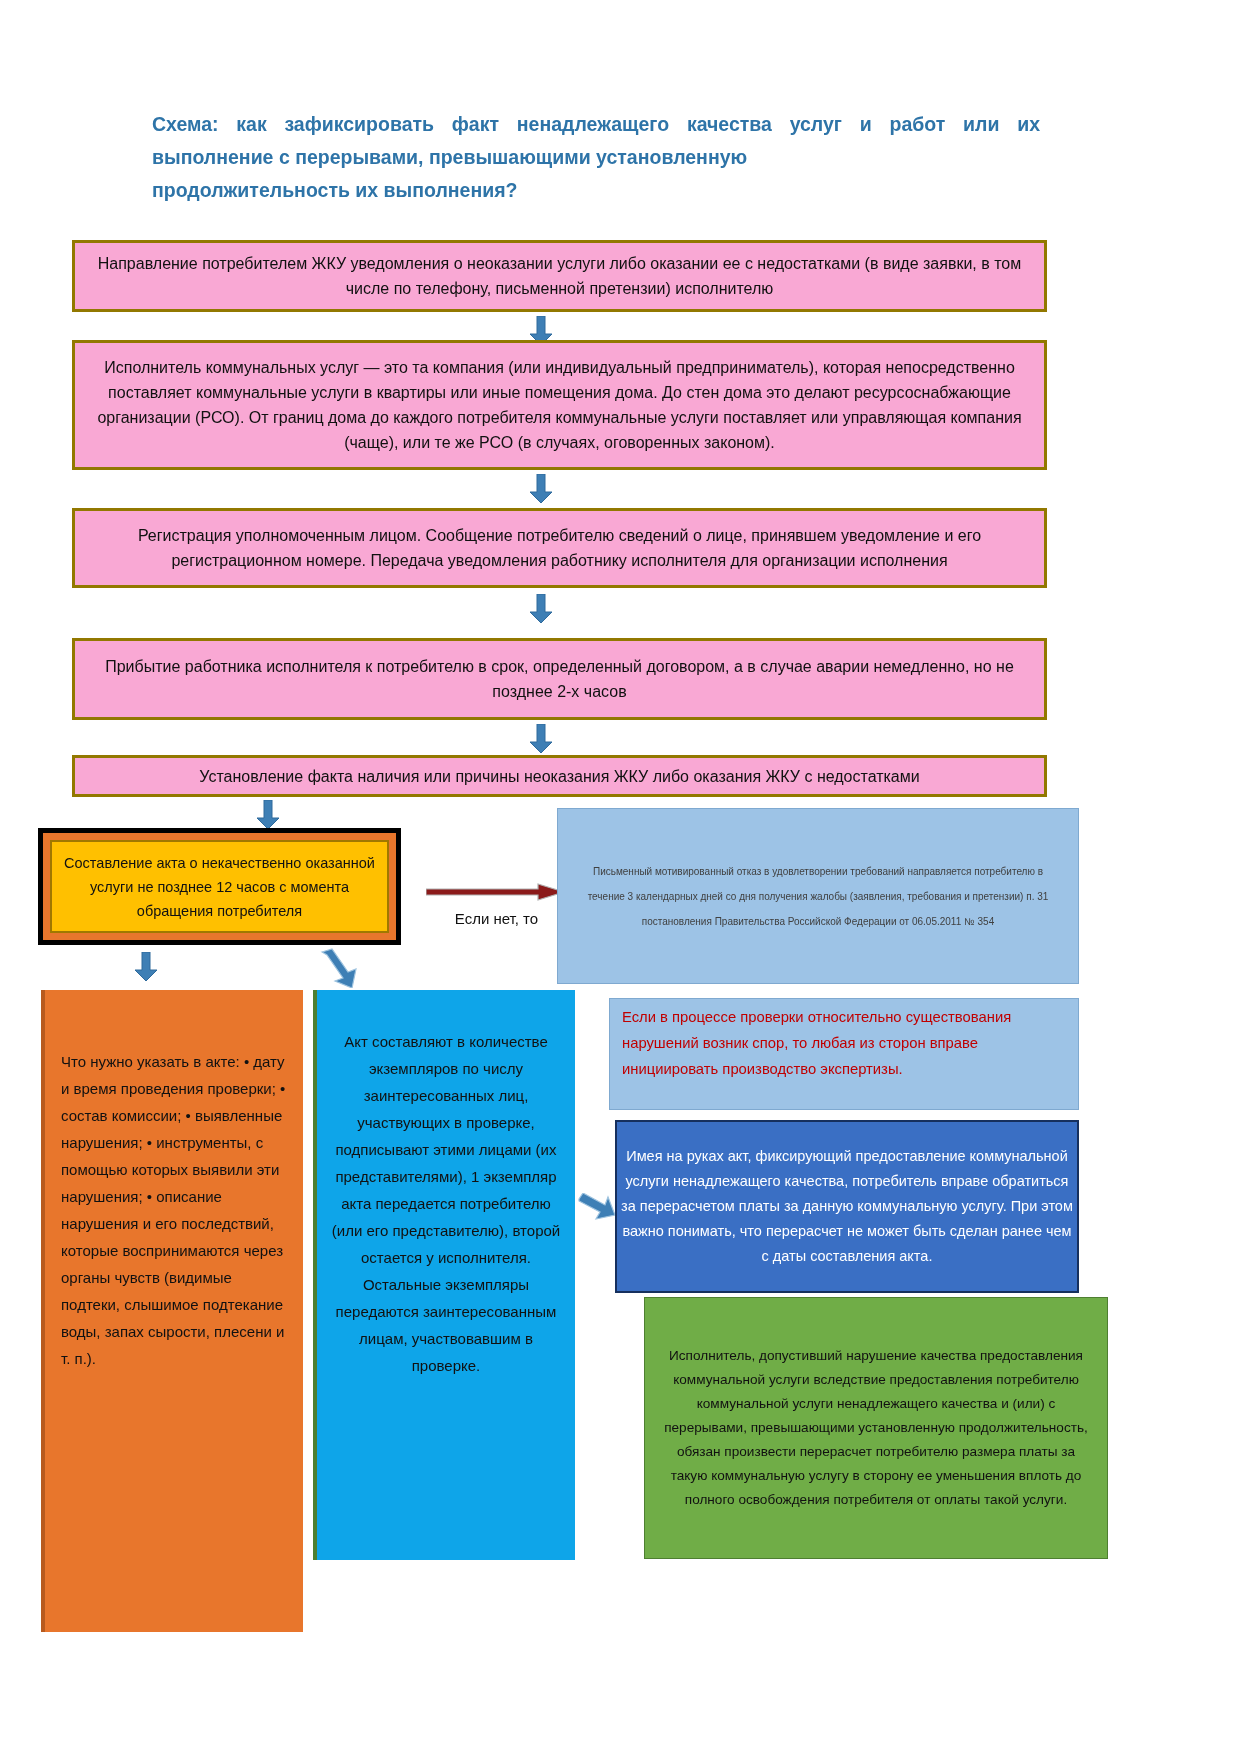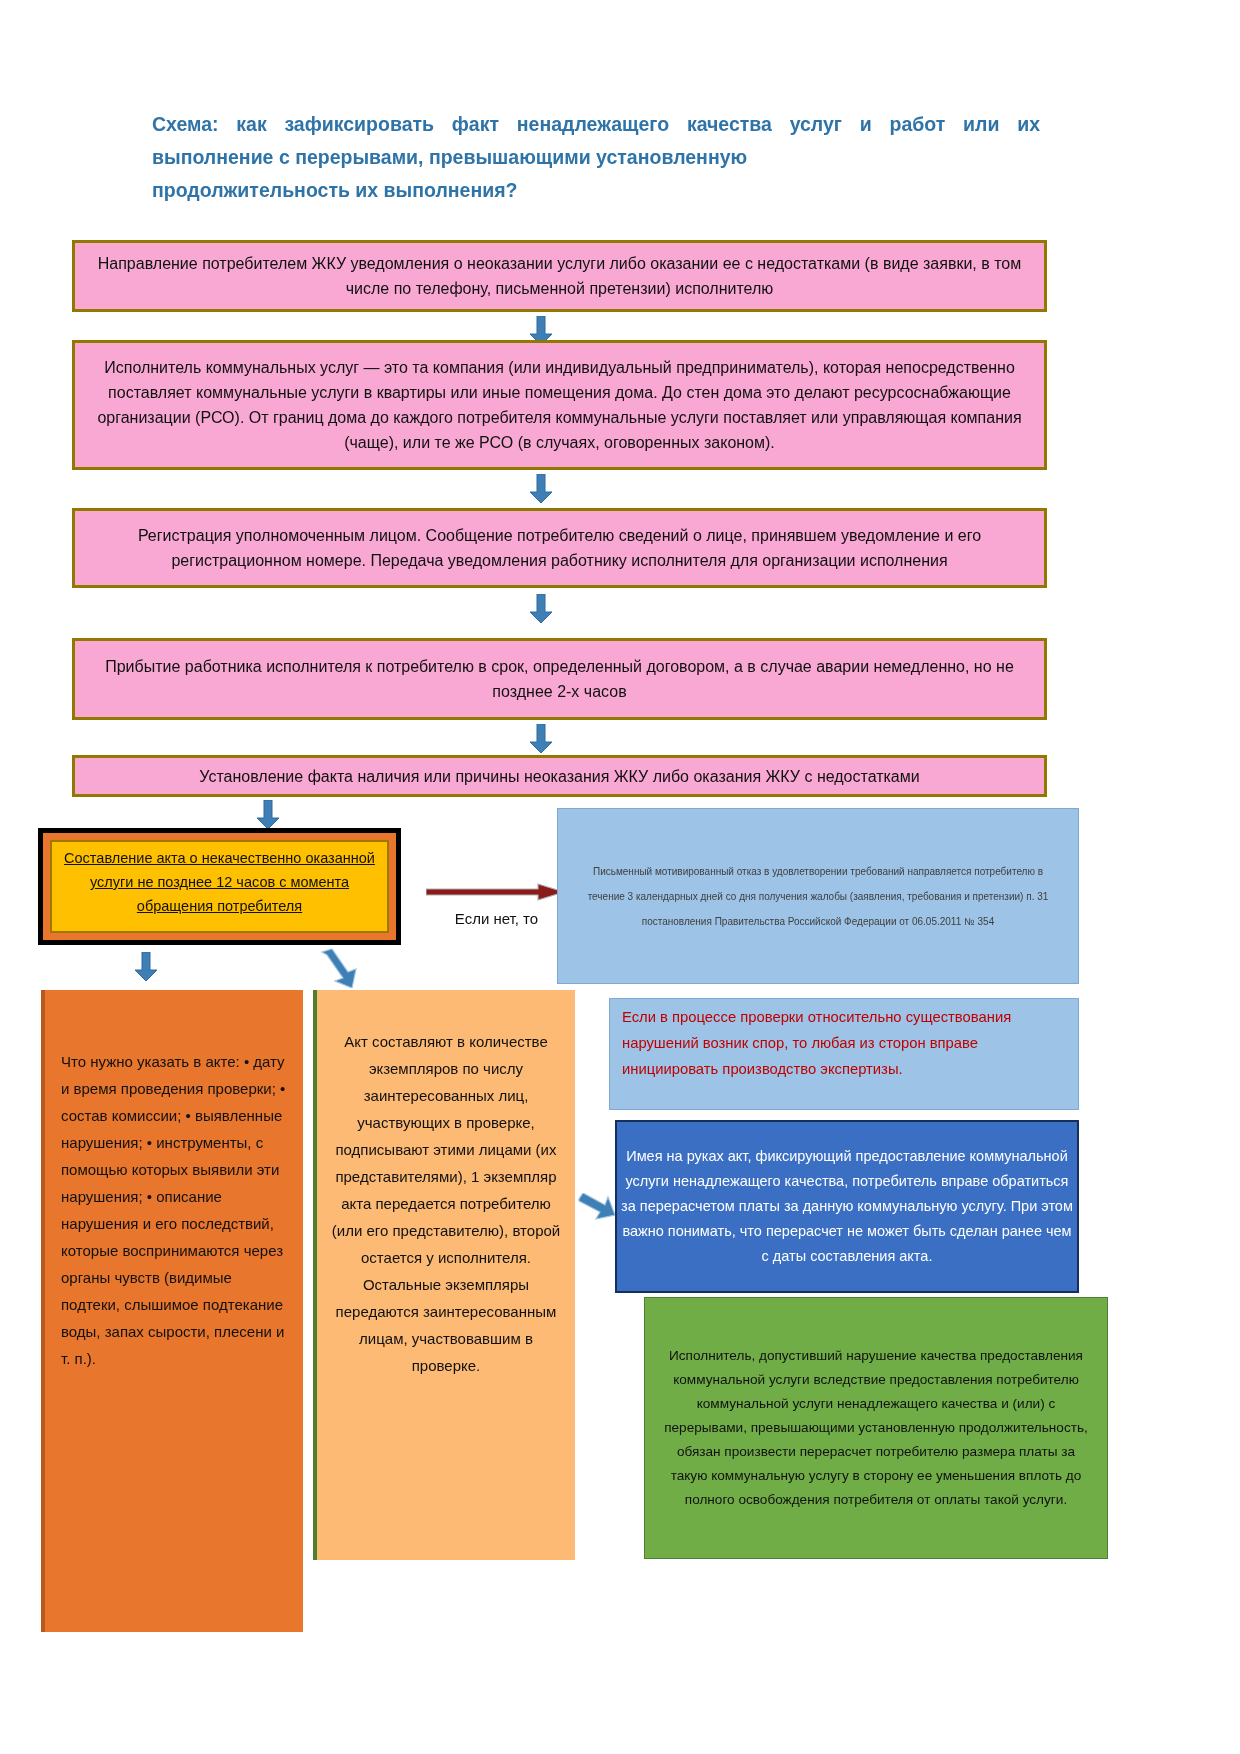--- a/index.html
+++ b/index.html
@@ -72,14 +72,13 @@
     background: #FFC000;
     border: 2px solid #A07800;
     display: flex;
-    align-items: flex-start;
+    align-items: center;
     justify-content: center;
     text-align: center;
     font-size: 14.5px;
     line-height: 24px;
     color: #111;
     padding: 4px 10px;
-    text-decoration: underline;
   }
 
   

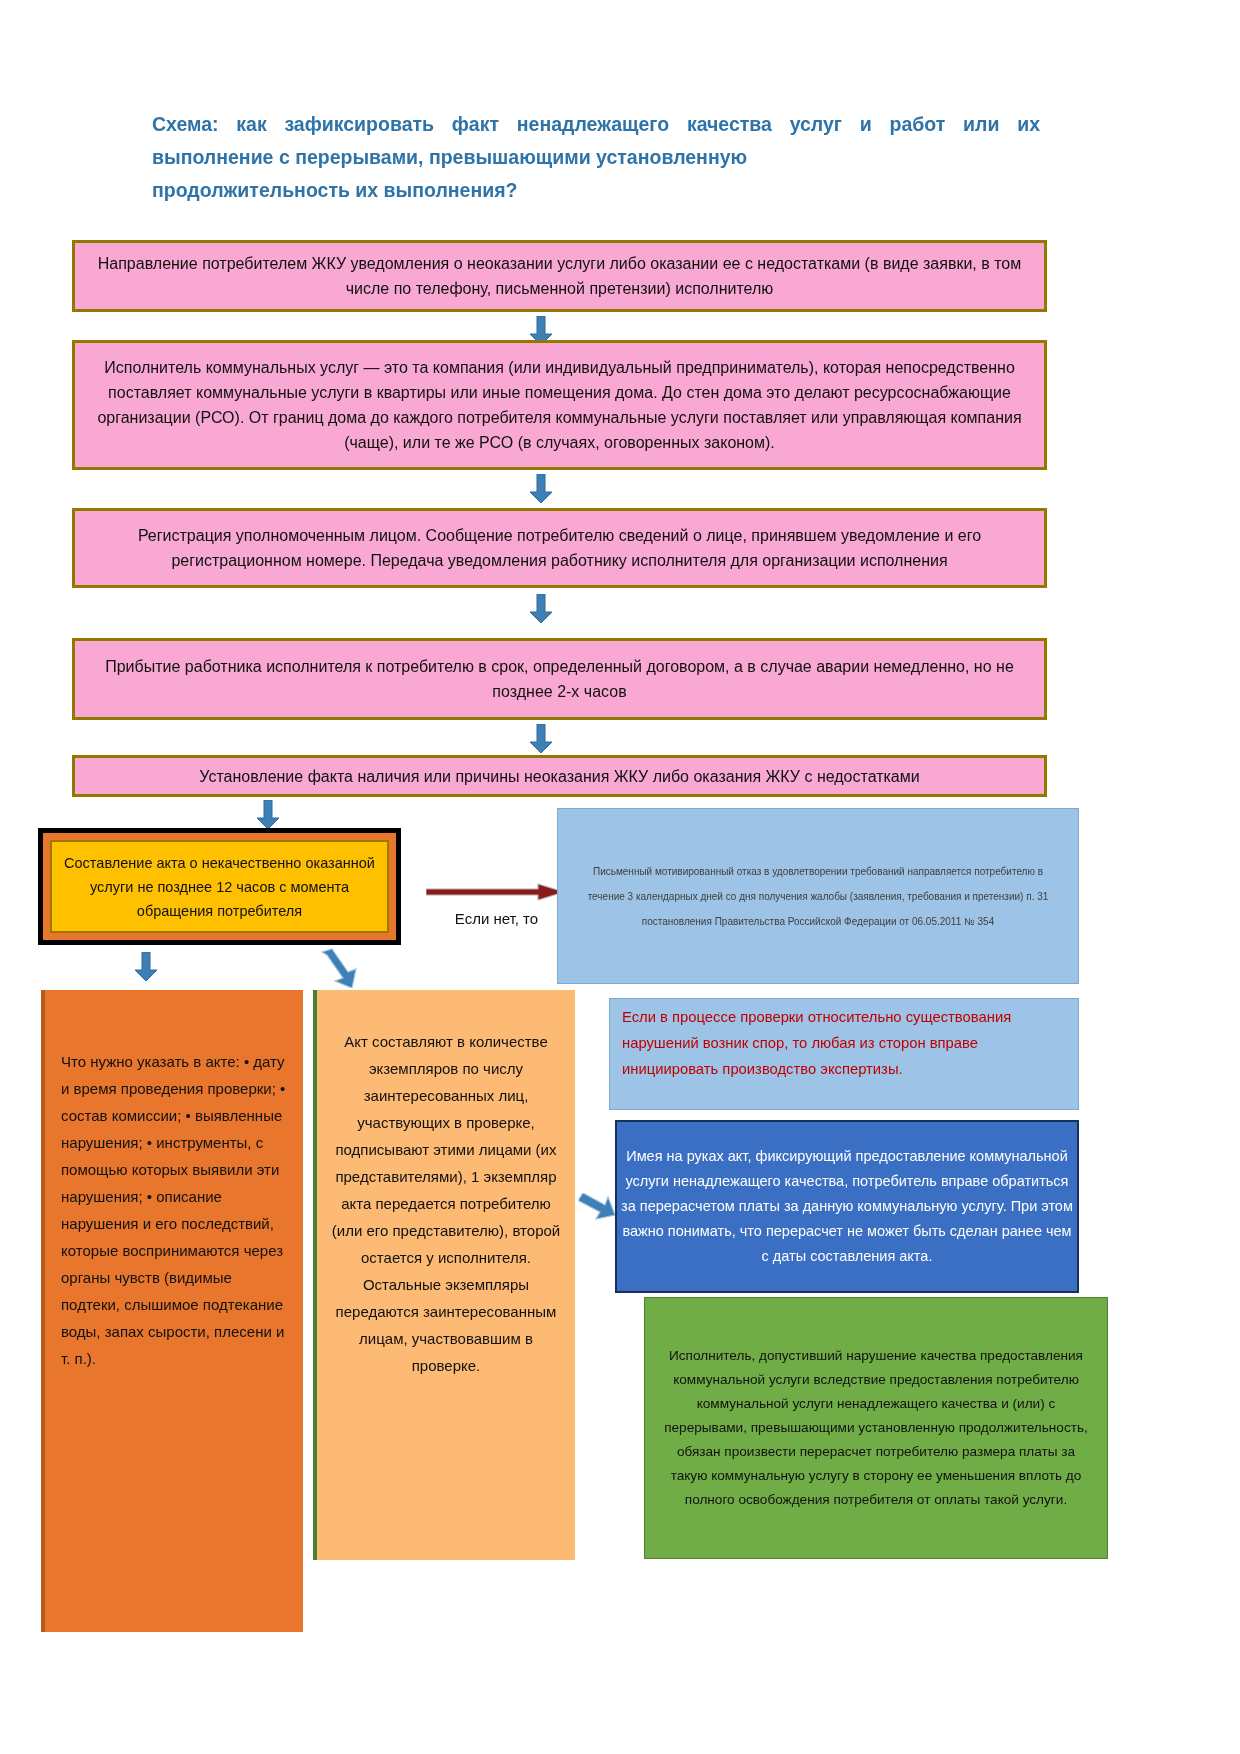--- a/index.html
+++ b/index.html
@@ -141,7 +141,7 @@
     top: 990px;
     width: 262px;
     height: 570px;
-    background: #fdba74;
+    background: #0ea5e9;
     border-left: 4px solid #4E7F31;
     color: #111;
     font-size: 15px;

